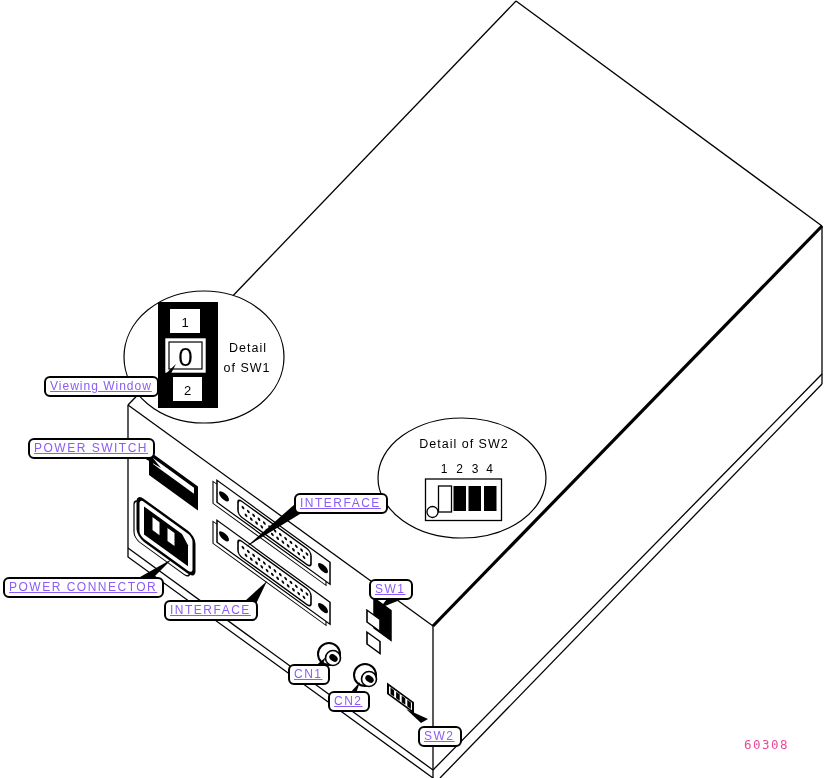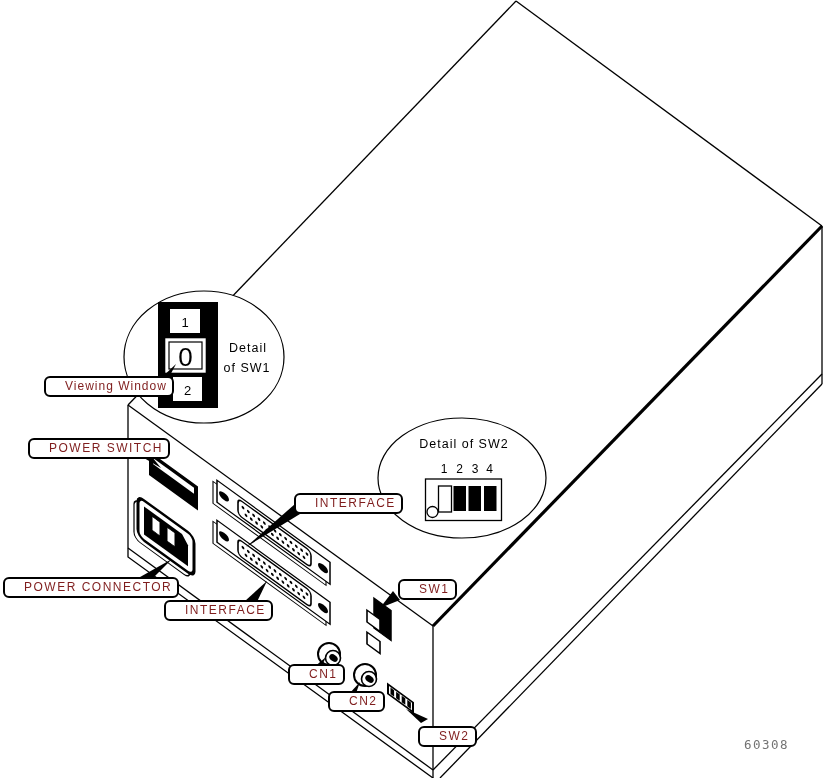--- a/index.html
+++ b/index.html
@@ -7,8 +7,8 @@
          font-family:"Liberation Sans",sans-serif;color:#000;}
   #art{position:absolute;left:0;top:0;z-index:1;}
   .callout{position:absolute;z-index:3;background:#fff;border:2.5px solid #000;border-radius:6px;
-           font-size:12px;line-height:14px;padding:1px 5px 2px 19px;letter-spacing:1.5px;
-           white-space:nowrap;color:#7f1d1d;}
+           font-size:12px;line-height:14px;padding:1px 5px 2px 4px;letter-spacing:1.5px;
+           white-space:nowrap;color:#8b5cf6;text-decoration:underline;}
   .callout.mixed{letter-spacing:1px;}
   .fignum{position:absolute;z-index:3;font-family:"DejaVu Sans Mono",monospace;
           font-size:12.5px;letter-spacing:1.5px;color:#737373;}

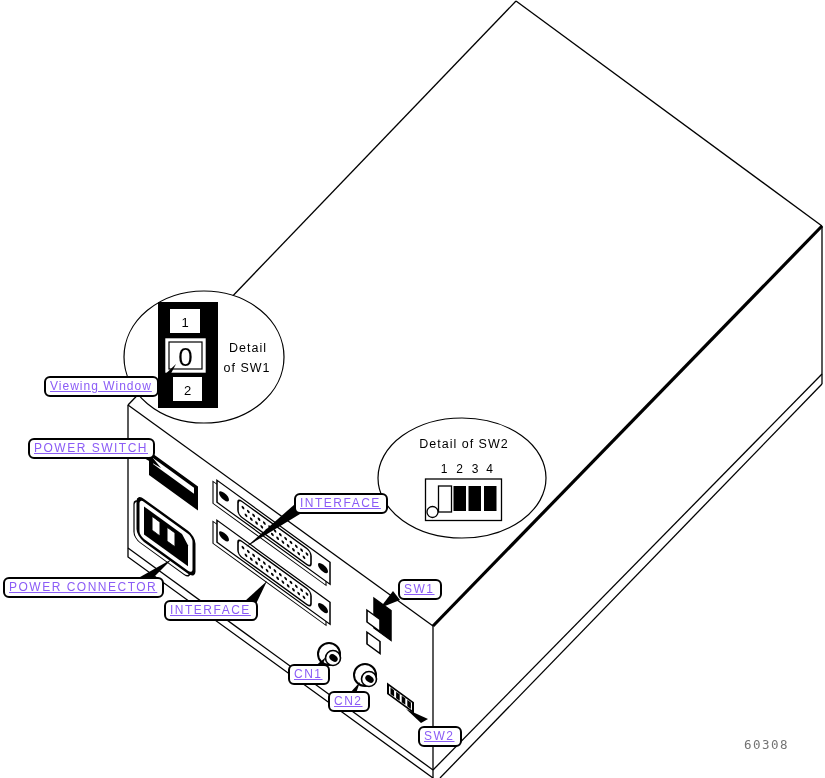--- a/index.html
+++ b/index.html
@@ -143,7 +143,7 @@
   <div class="callout" style="left:28px;top:438px">POWER SWITCH</div>
   <div class="callout" style="left:294px;top:493px">INTERFACE</div>
   <div class="callout" style="left:164px;top:600px">INTERFACE</div>
-  <div class="callout" style="left:398px;top:579px">SW1</div>
+  <div class="callout" style="left:369px;top:579px">SW1</div>
   <div class="callout" style="left:288px;top:664px">CN1</div>
   <div class="callout" style="left:328px;top:691px">CN2</div>
   <div class="callout" style="left:418px;top:726px">SW2</div>

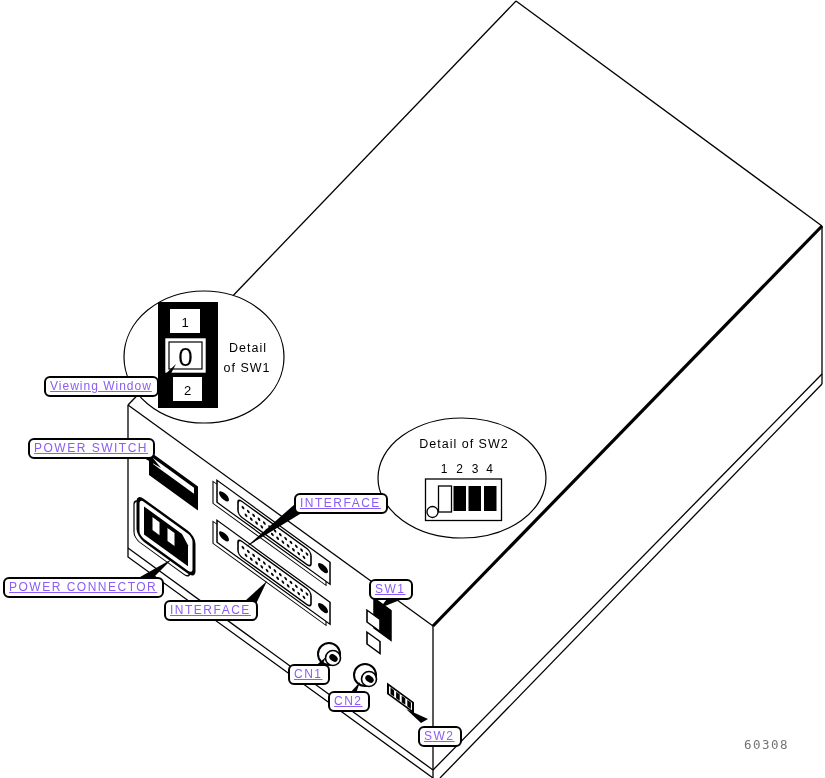--- a/index.html
+++ b/index.html
@@ -11,7 +11,7 @@
            white-space:nowrap;color:#8b5cf6;text-decoration:underline;}
   .callout.mixed{letter-spacing:1px;}
   .fignum{position:absolute;z-index:3;font-family:"DejaVu Sans Mono",monospace;
-          font-size:12.5px;letter-spacing:1.5px;color:#737373;}
+          font-size:12.5px;letter-spacing:1.5px;color:#ec4899;}
   svg text{font-family:"Liberation Sans",sans-serif;fill:#000;}
 </style>
 </head>

